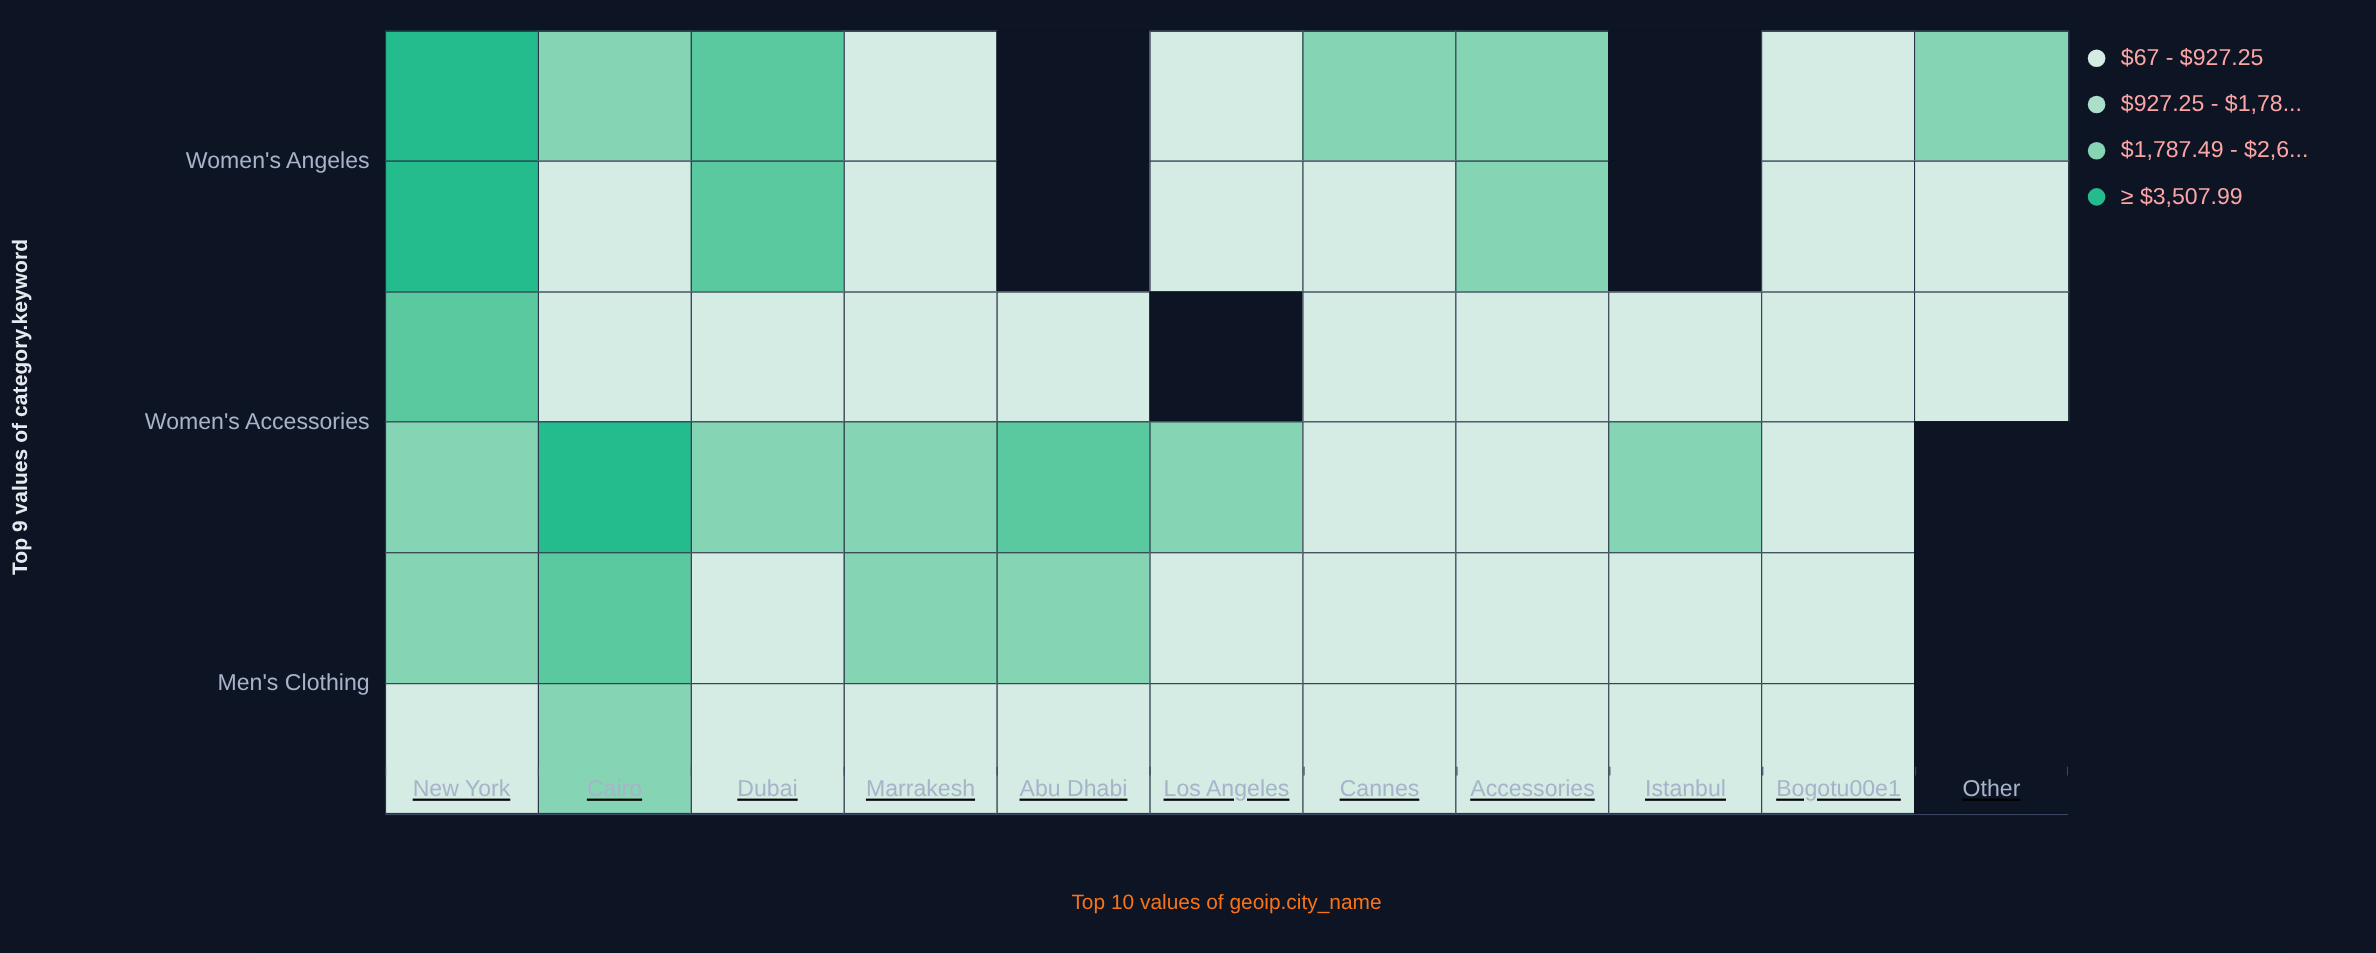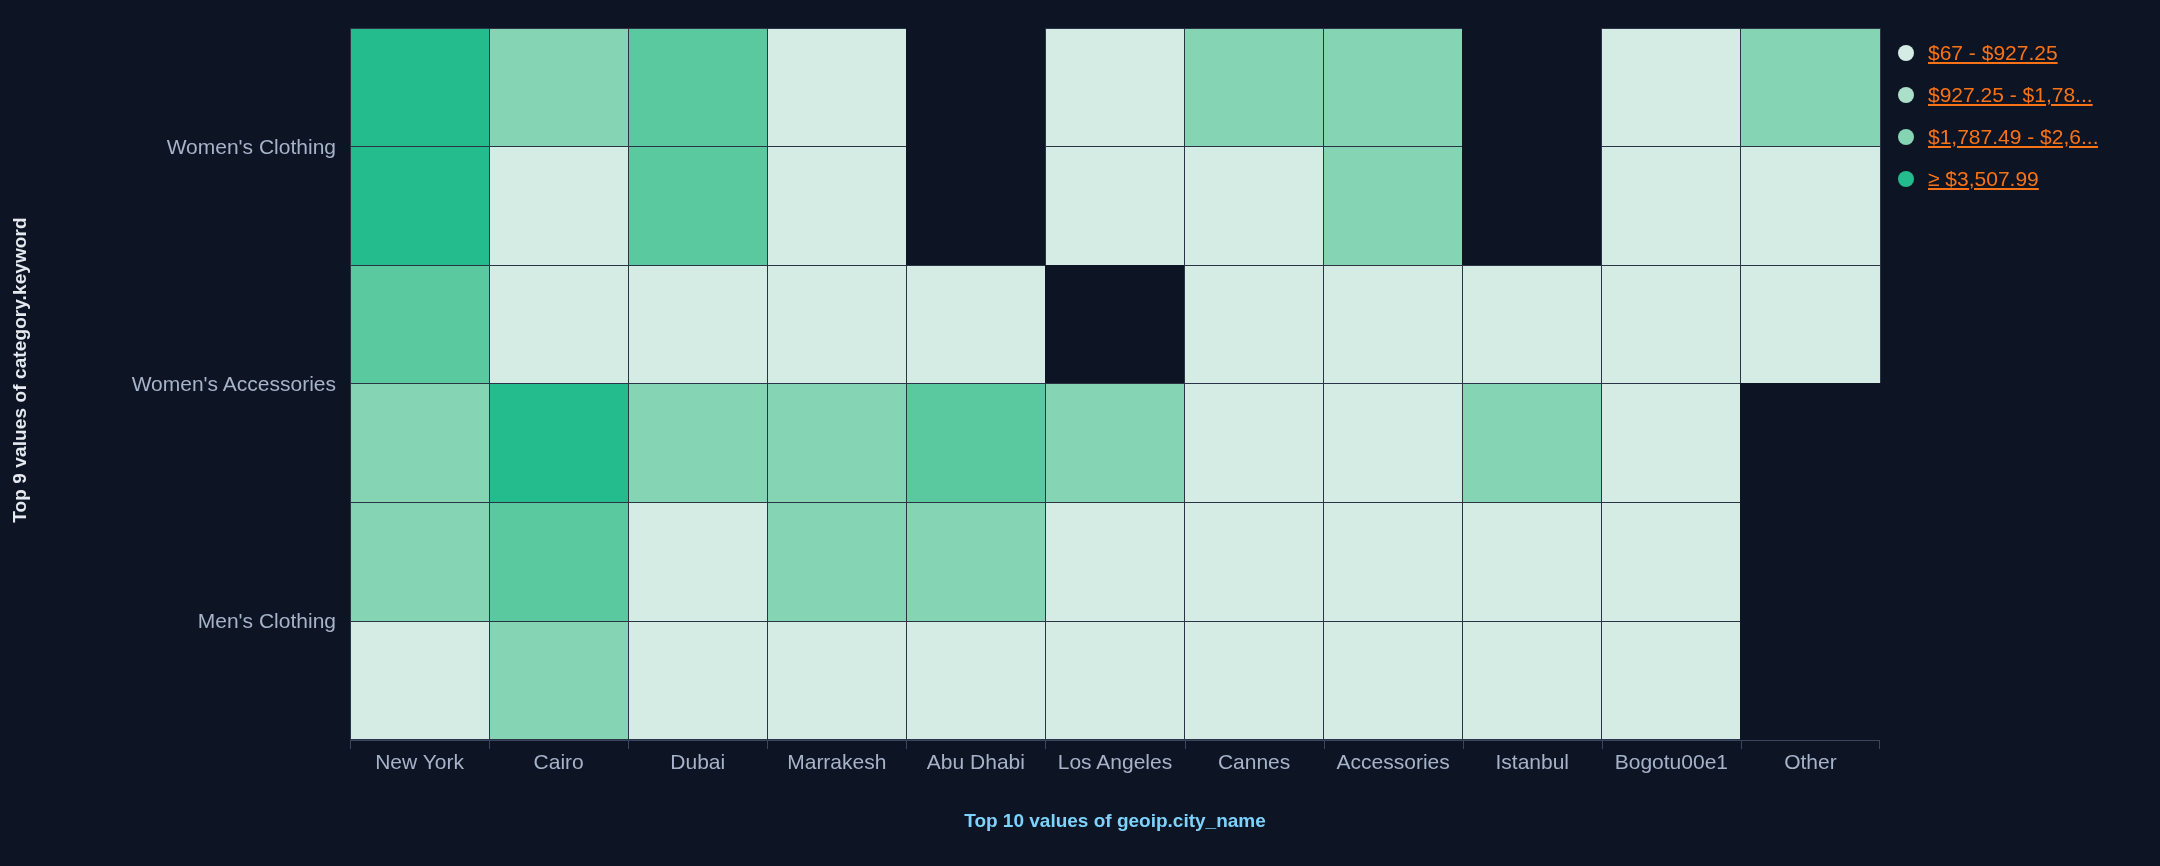--- a/index.html
+++ b/index.html
@@ -163,11 +163,10 @@
     margin-right: 14px;
   }
   .legend-label {
-    color: #f97316;
+    color: #fca5a5;
     font-size: 21px;
     white-space: nowrap;
     overflow: hidden;
-    text-decoration: underline;
   }
 </style>
 </head>

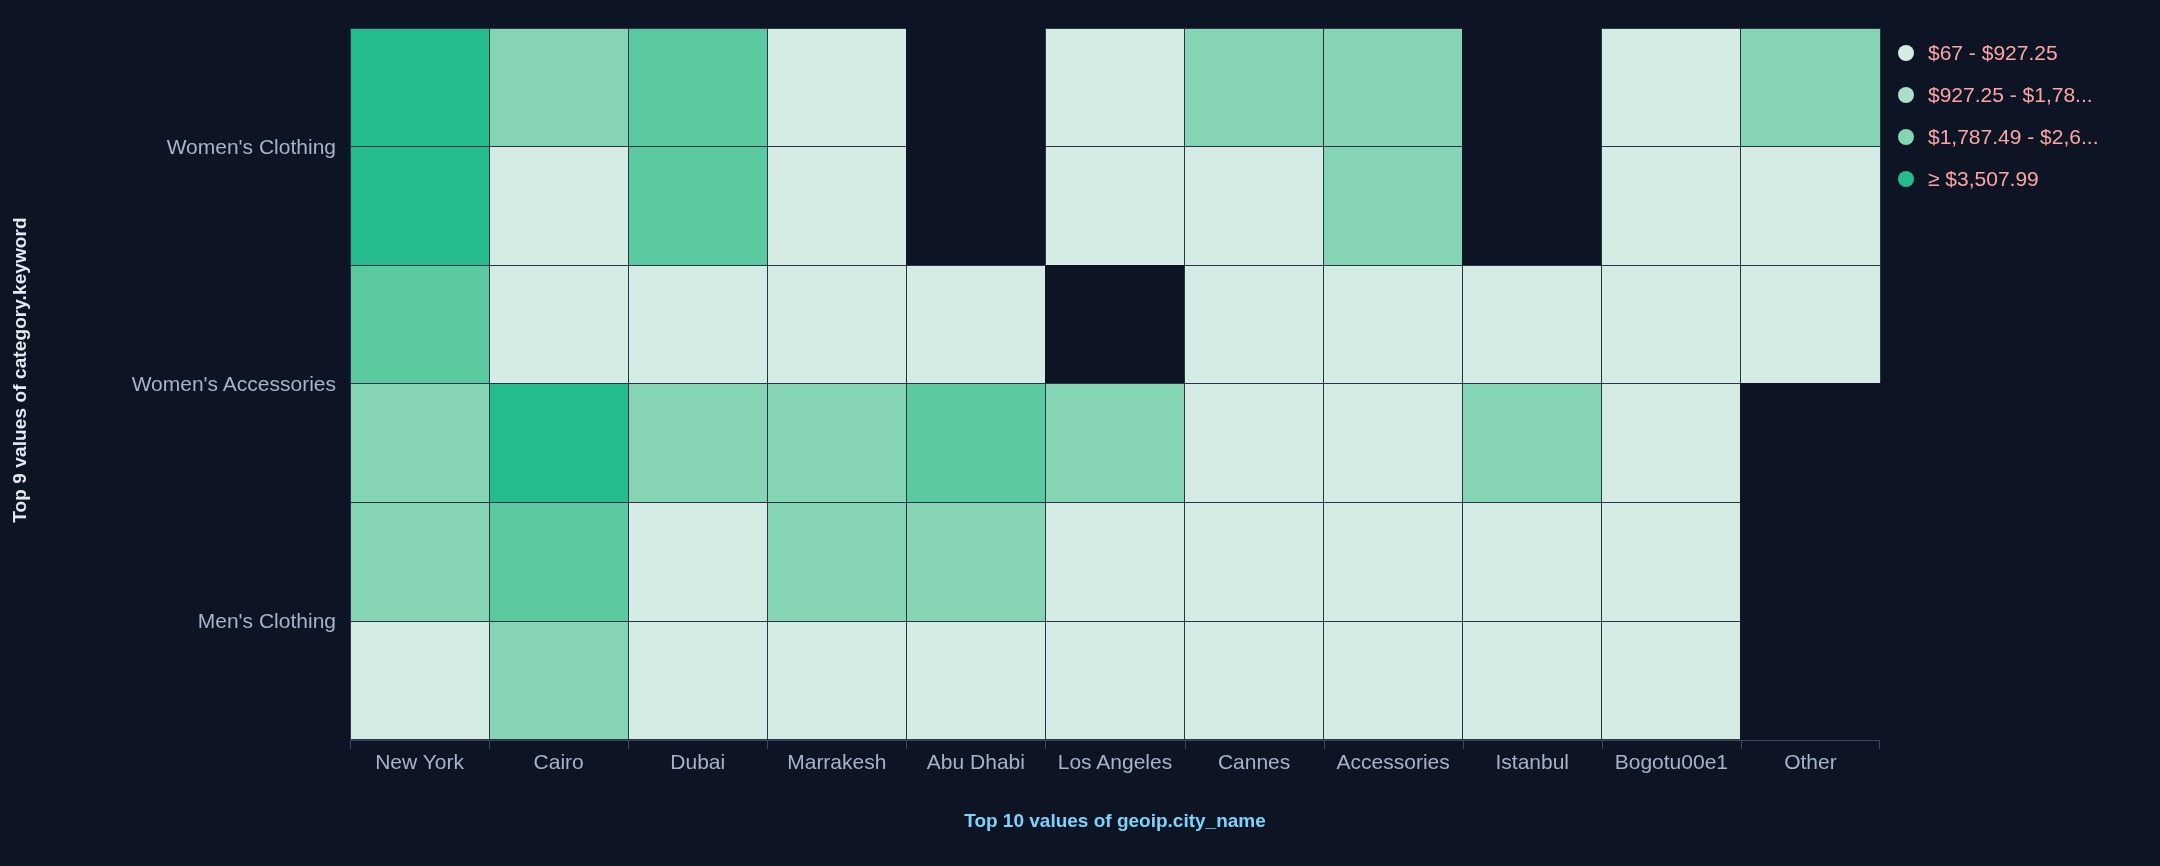--- a/index.html
+++ b/index.html
@@ -179,7 +179,7 @@
   </div>
 
   <div id="y-axis-labels">
-      <div class="y-tick">Women's Clothing</div>
+      <div class="y-tick">Women's Angeles</div>
       <div class="y-tick">Women's Accessories</div>
       <div class="y-tick">Men's Clothing</div>
     </div>

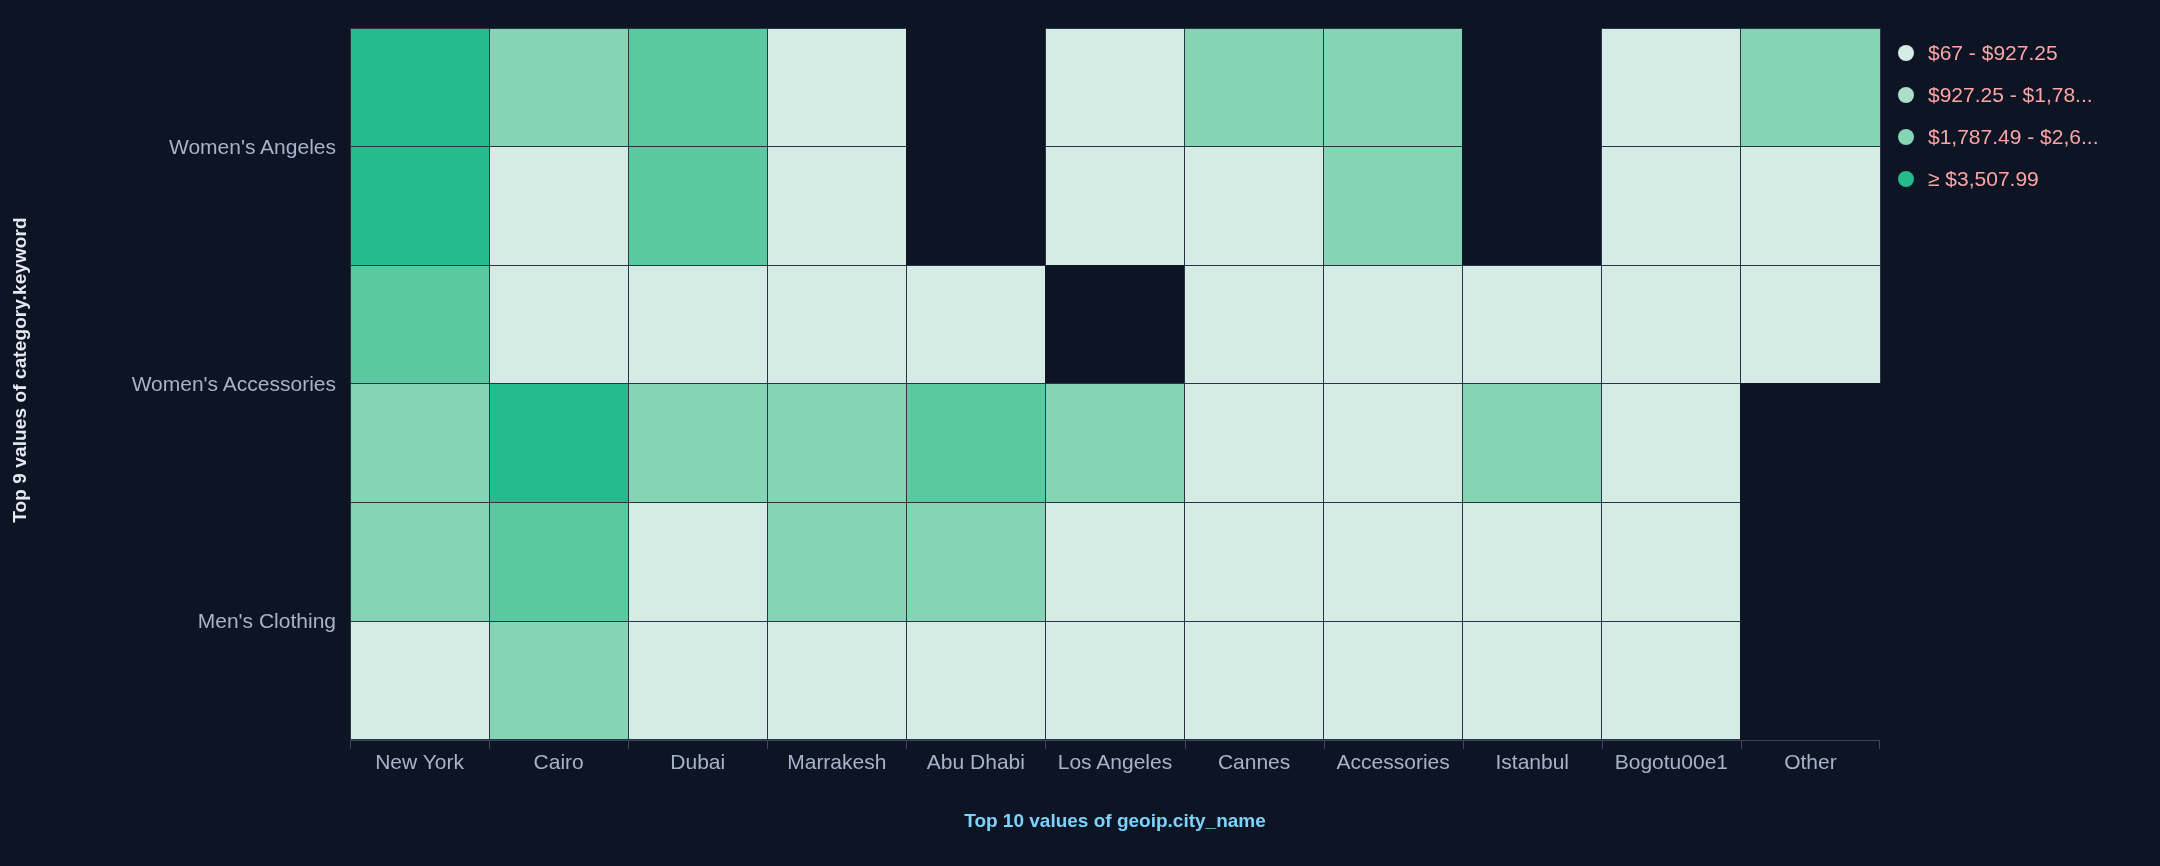--- a/index.html
+++ b/index.html
@@ -98,11 +98,12 @@
   #x-axis-labels {
     position: absolute;
     left: 350px;
-    top: 741px;
+    top: 697px;
     width: 1530px;
     height: 42px;
     display: grid;
     grid-template-columns: repeat(11, 1fr);
+    text-decoration: underline;
   }
   .x-tick {
     position: relative;

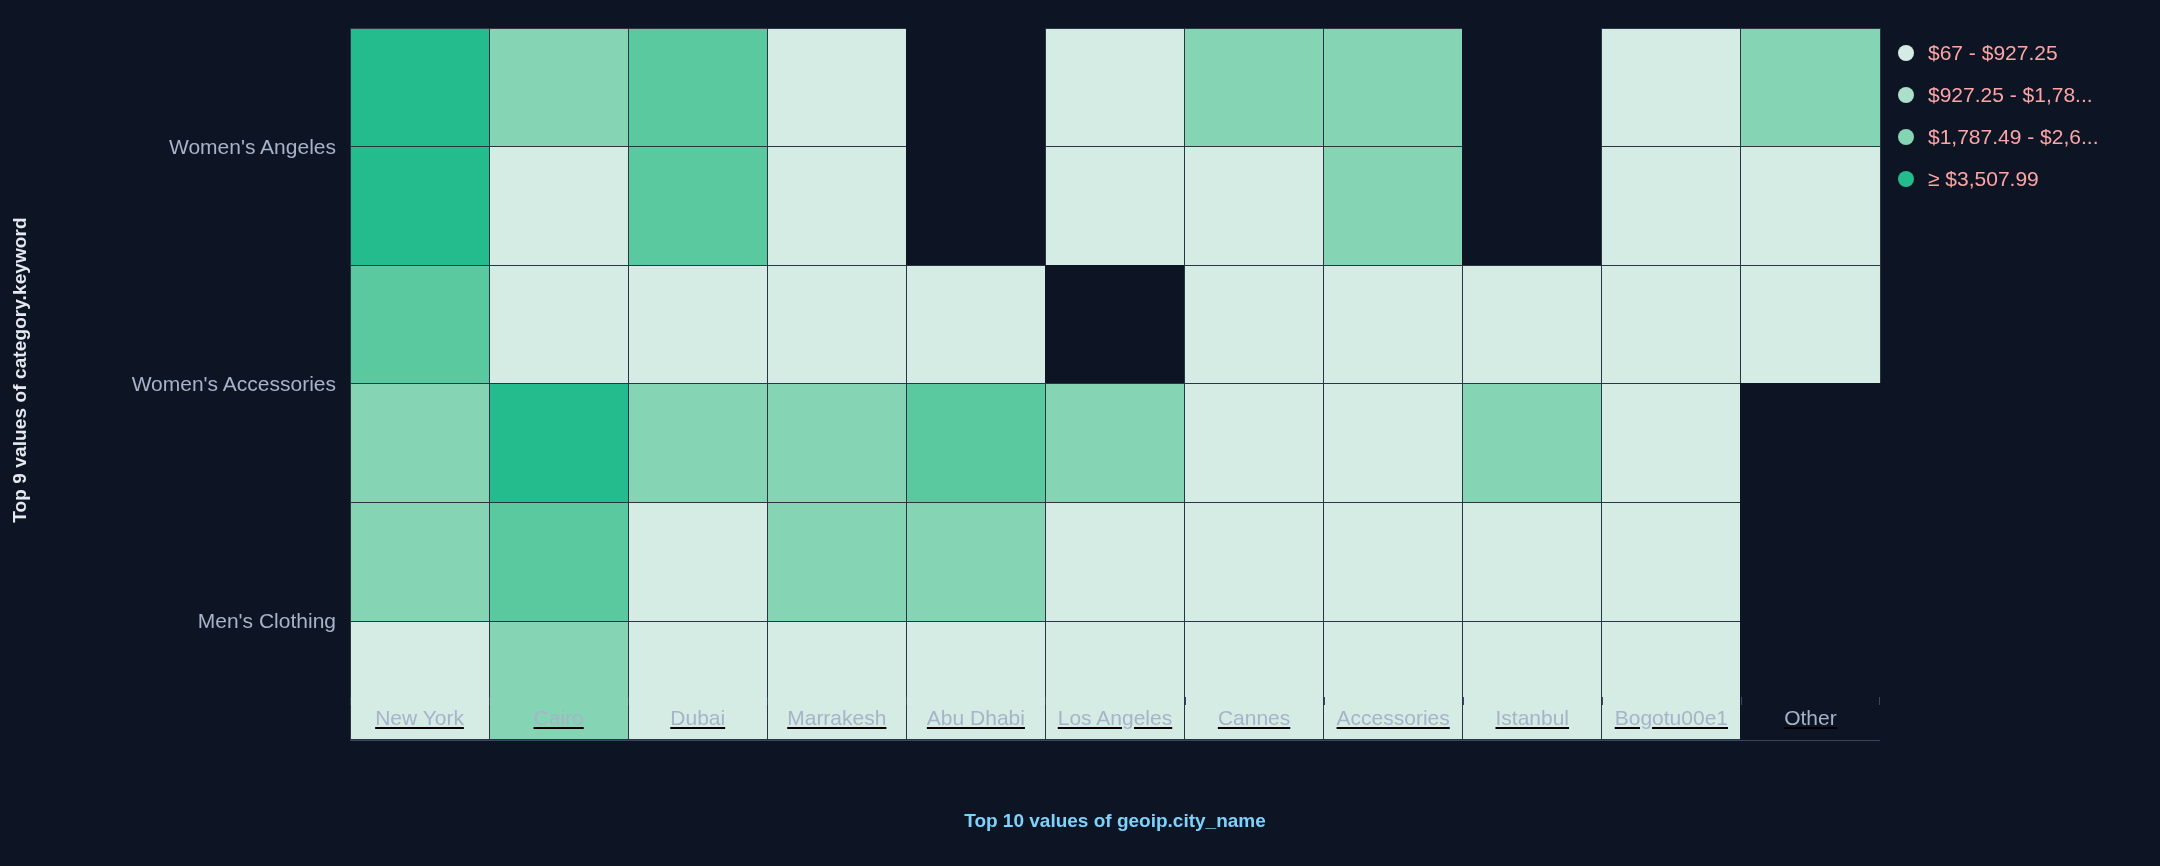--- a/index.html
+++ b/index.html
@@ -139,9 +139,9 @@
     top: 810px;
     width: 1530px;
     text-align: center;
-    color: #7dd3fc;
+    color: #f97316;
     font-size: 19px;
-    font-weight: bold;
+    font-weight: normal;
   }
 
   

